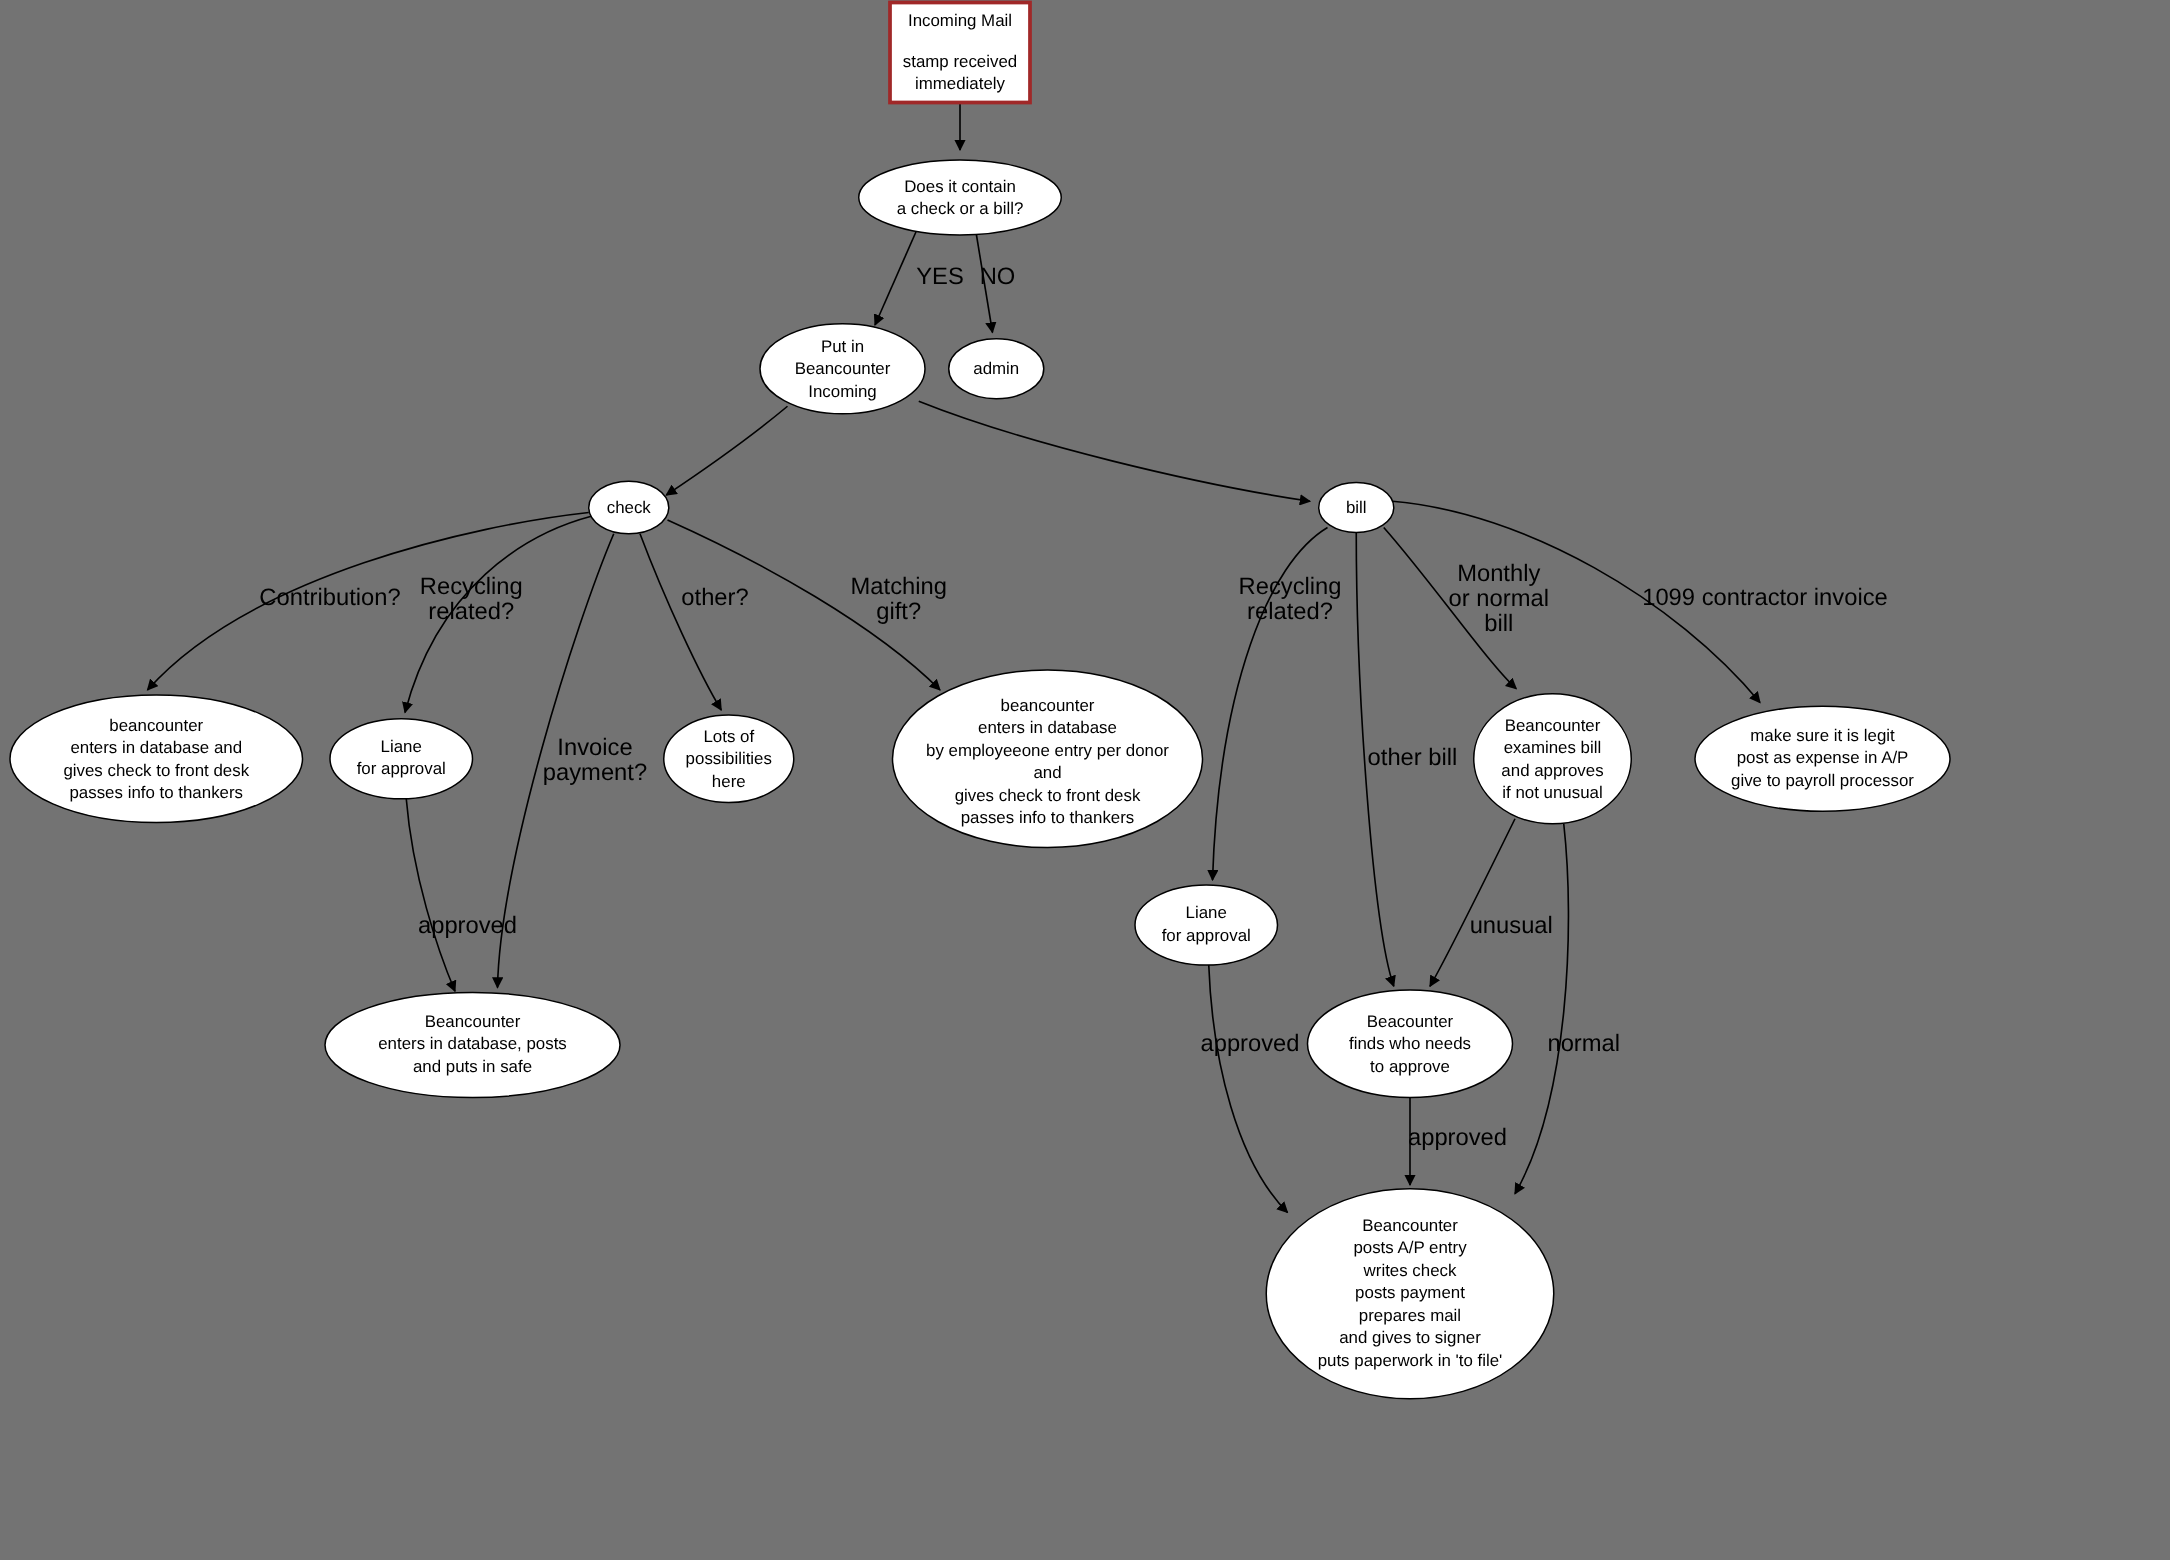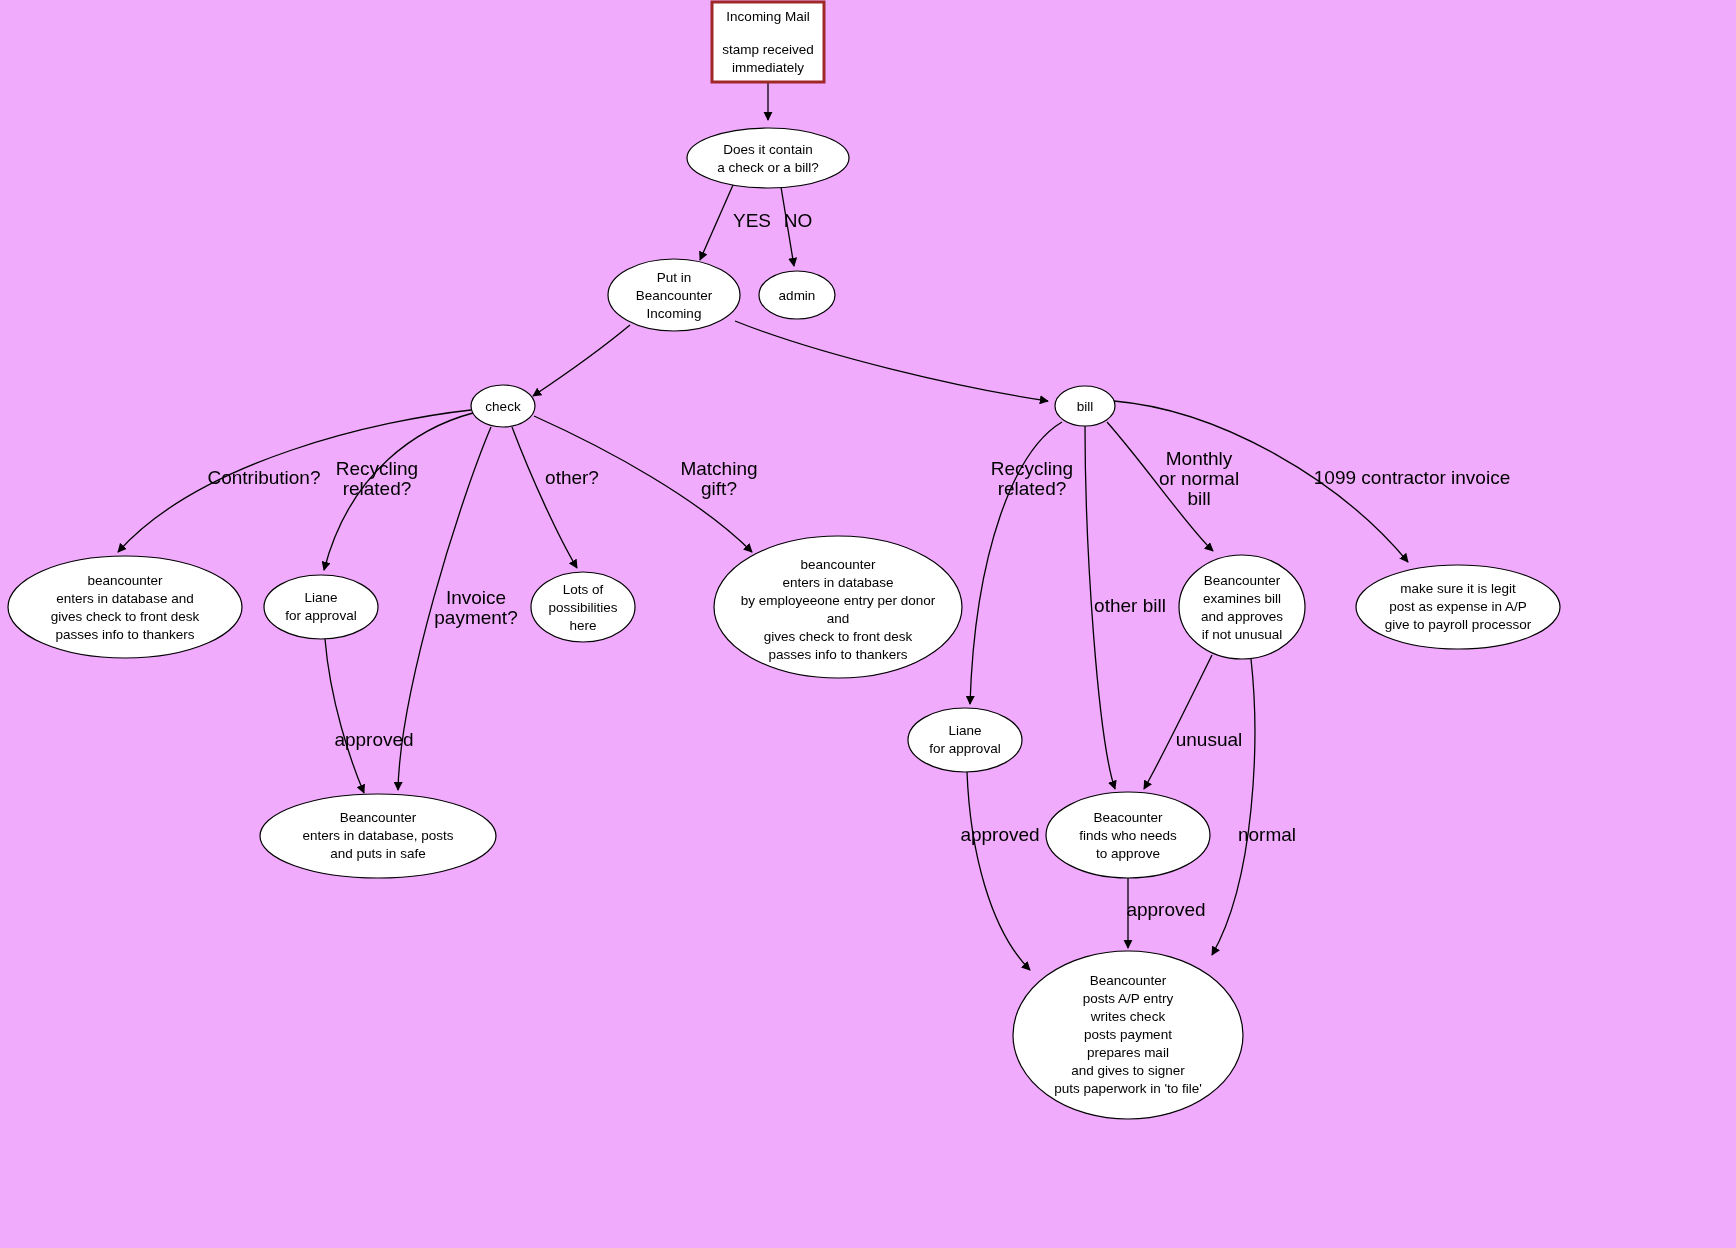--- a/index.html
+++ b/index.html
@@ -15,7 +15,7 @@
     position: relative;
     width: 1736px;
     height: 1248px;
-    background: #f0abfc;
+    background: #737373;
     overflow: hidden;
   }
   svg#graph {

